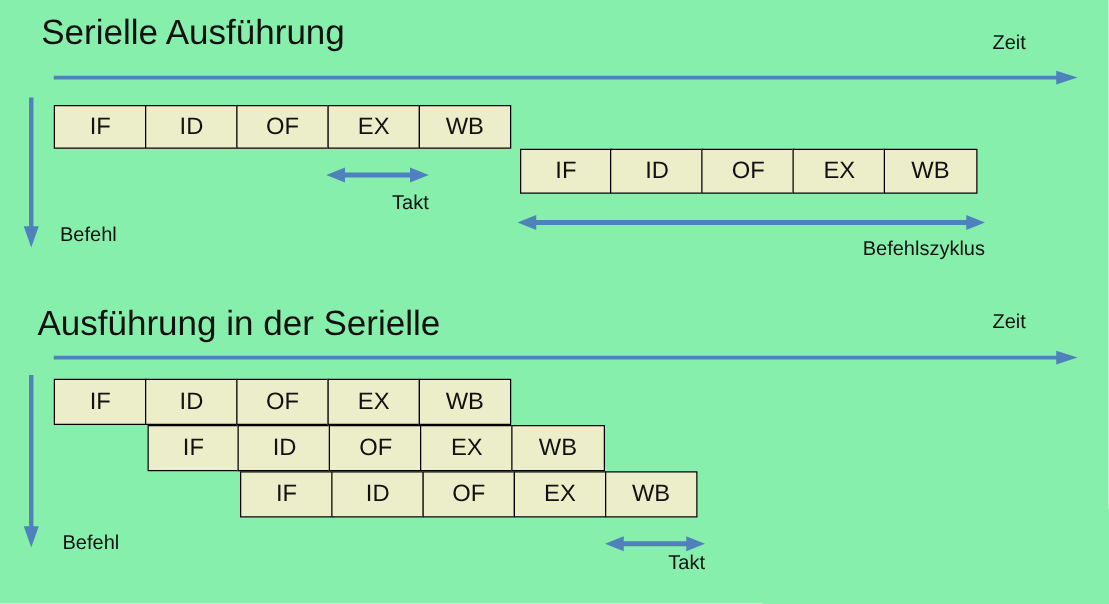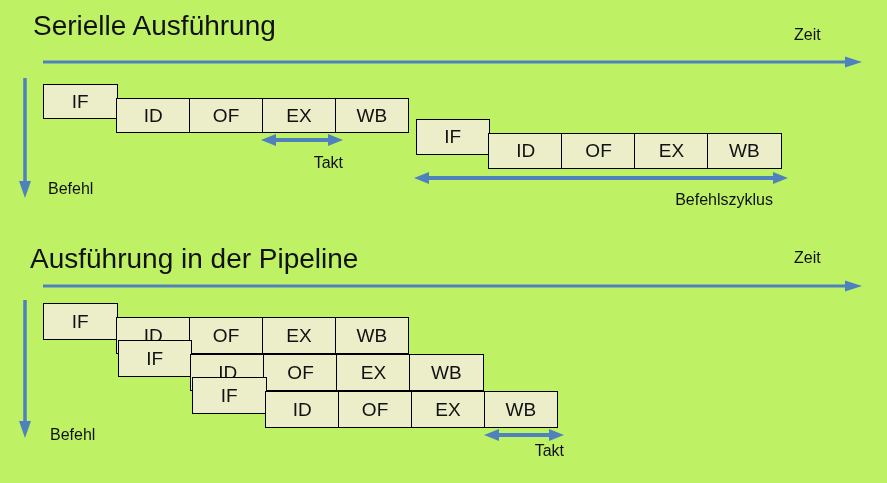--- a/index.html
+++ b/index.html
@@ -8,7 +8,7 @@
     position: relative;
     width: 887px;
     height: 483px;
-    background: #bef264;
+    background: #86efac;
     font-family: "Liberation Sans", sans-serif;
     color: var(--text, #000);
     overflow: hidden;

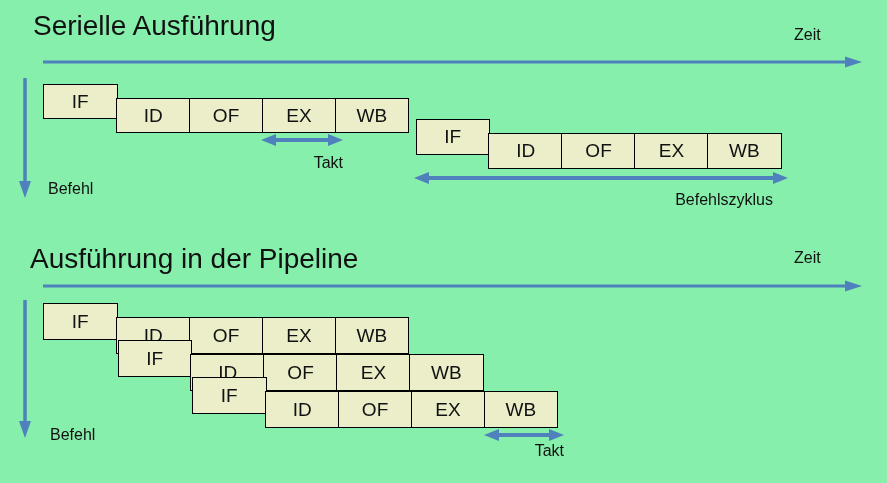--- a/index.html
+++ b/index.html
@@ -41,7 +41,7 @@
     color: #111;
     text-align: center;
   }
-  .stage-cell + .stage-cell { margin-left: -1.6px; margin-top: 14px; }
+  .stage-cell + .stage-cell { margin-left: -1.6px; }
   svg { display: block; overflow: visible; }
 </style>
 </head>

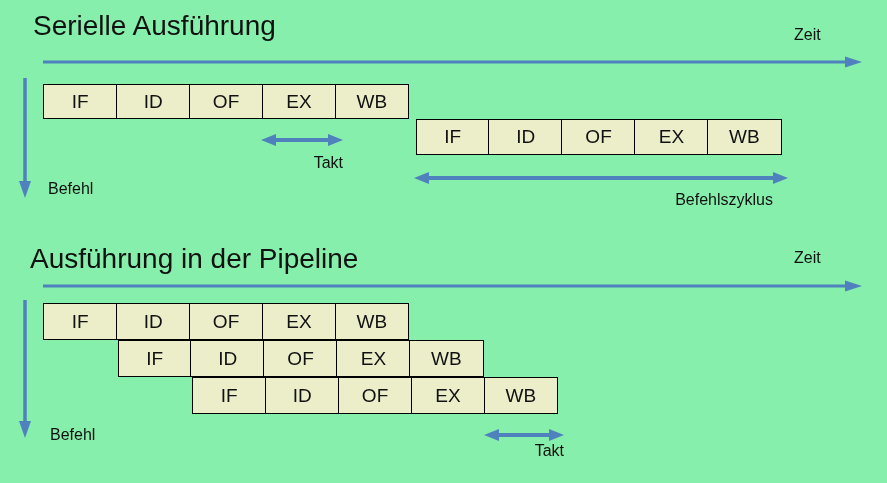--- a/index.html
+++ b/index.html
@@ -94,7 +94,7 @@
       <polygon points="0,8 15,2 15,14" fill="var(--accent)"></polygon>
       <polygon points="374,8 359,2 359,14" fill="var(--accent)"></polygon>
     </svg>
-    <div class="abs label center" style="left:399px; top:191px; width:374px">Befehlszyklus</div>
+    <div class="abs label center" style="left:414px; top:191px; width:374px">Befehlszyklus</div>
   </div>
 
   <div>

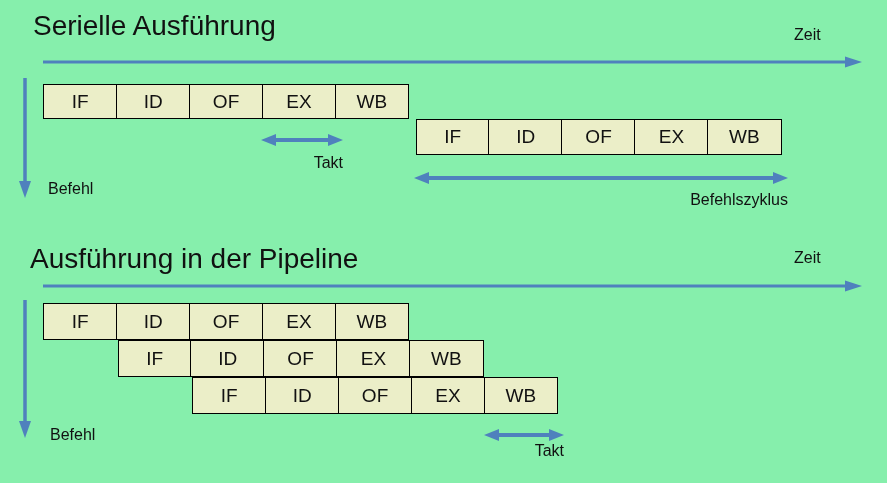--- a/index.html
+++ b/index.html
@@ -98,7 +98,7 @@
   </div>
 
   <div>
-    <div class="abs title" style="left:30px; top:244px">Ausführung in der Pipeline</div>
+    <div class="abs title" style="left:30px; top:244px">Ausführung in der Serielle</div>
 
     <div class="abs label" style="left:794px; top:249px">Zeit</div>
 

